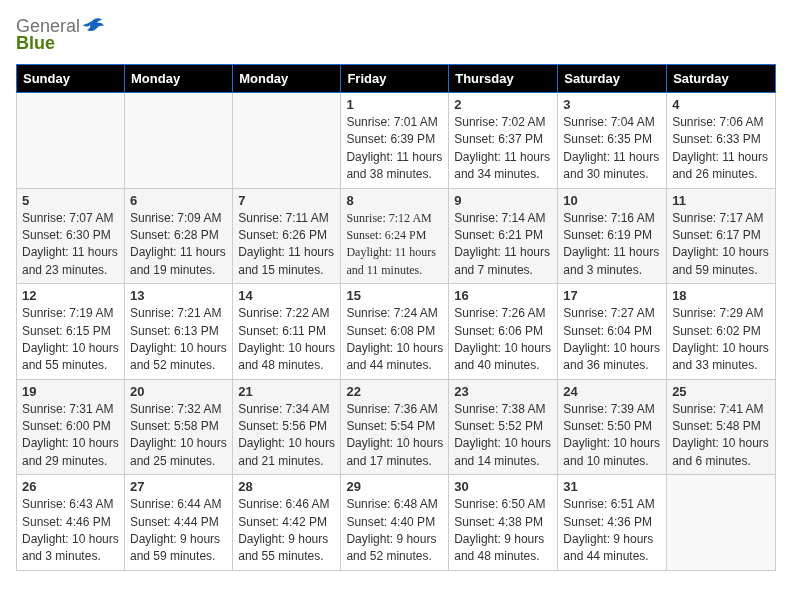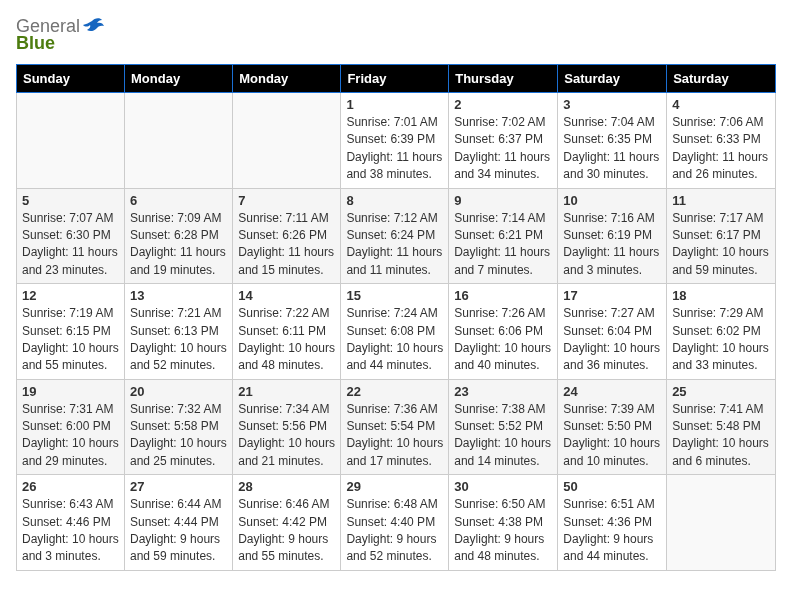--- a/index.html
+++ b/index.html
@@ -174,7 +174,7 @@
           </td>
           <td>
             <div class="day-number">8</div>
-            <div class="day-info" style="white-space: pre-line;">Sunrise: 7:12 AM
+            <div class="day-info" style="white-space: pre-line; font-family: Liberation Serif, serif;">Sunrise: 7:12 AM
 Sunset: 6:24 PM
 Daylight: 11 hours
 and 11 minutes.</div>

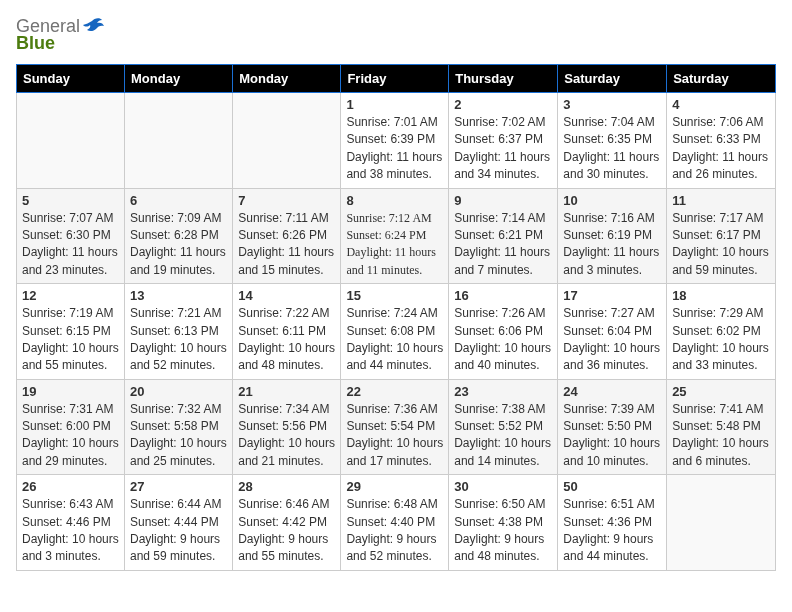--- a/index.html
+++ b/index.html
@@ -340,7 +340,7 @@
 and 48 minutes.</div>
           </td>
           <td>
-            <div class="day-number">50</div>
+            <div class="day-number">31</div>
             <div class="day-info" style="white-space: pre-line;">Sunrise: 6:51 AM
 Sunset: 4:36 PM
 Daylight: 9 hours

